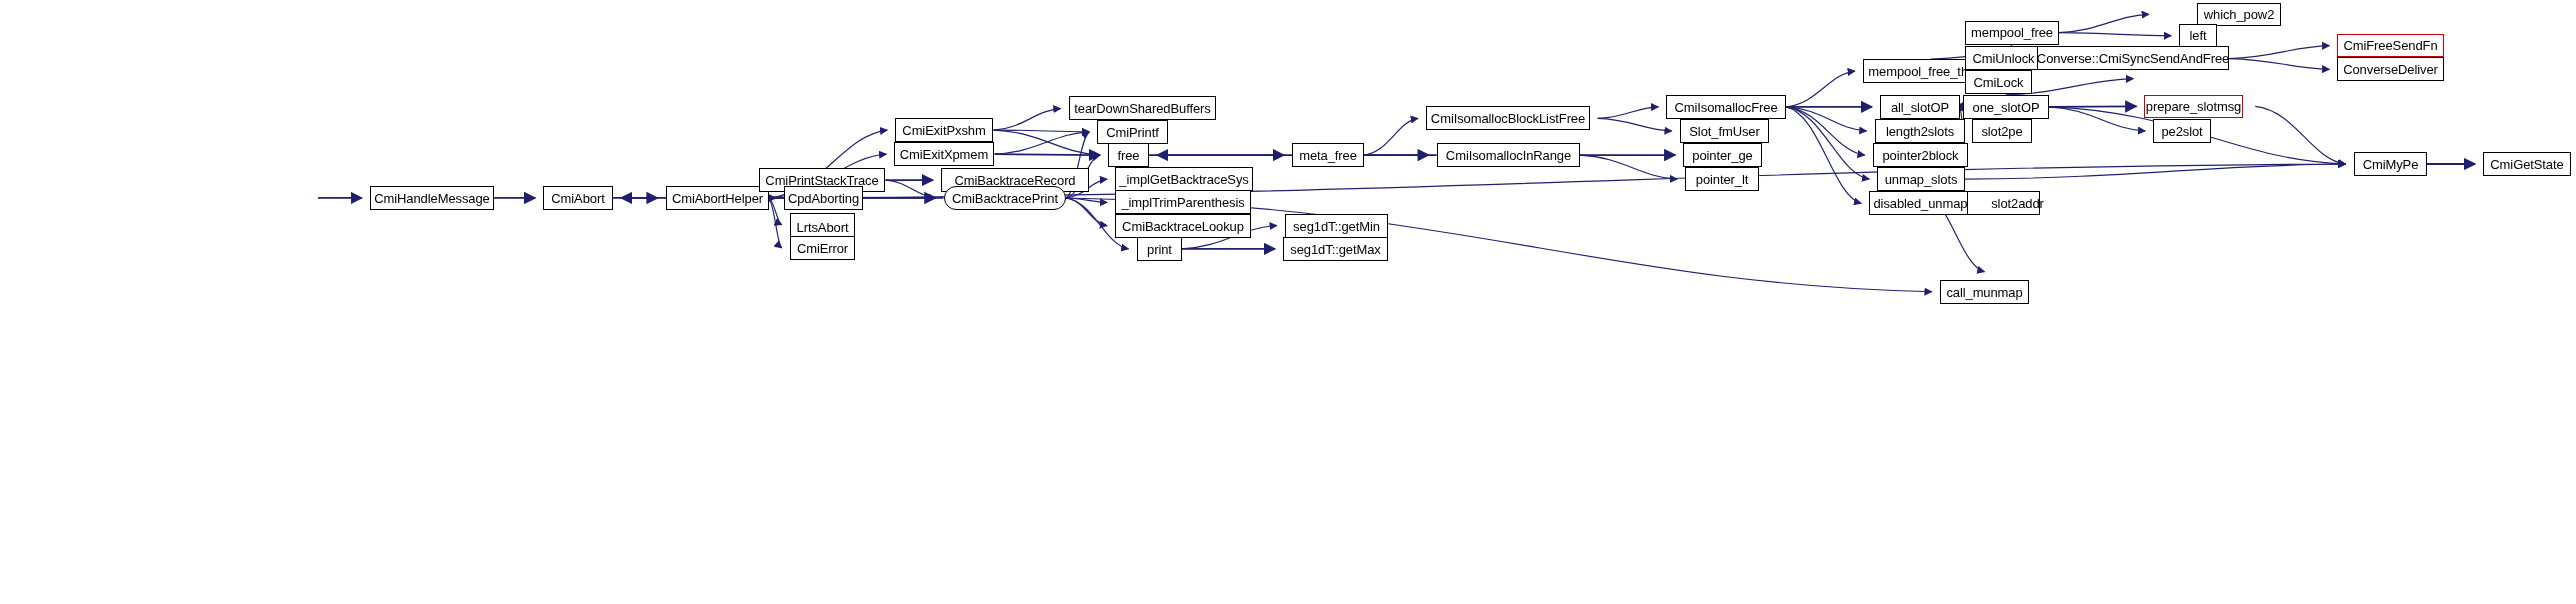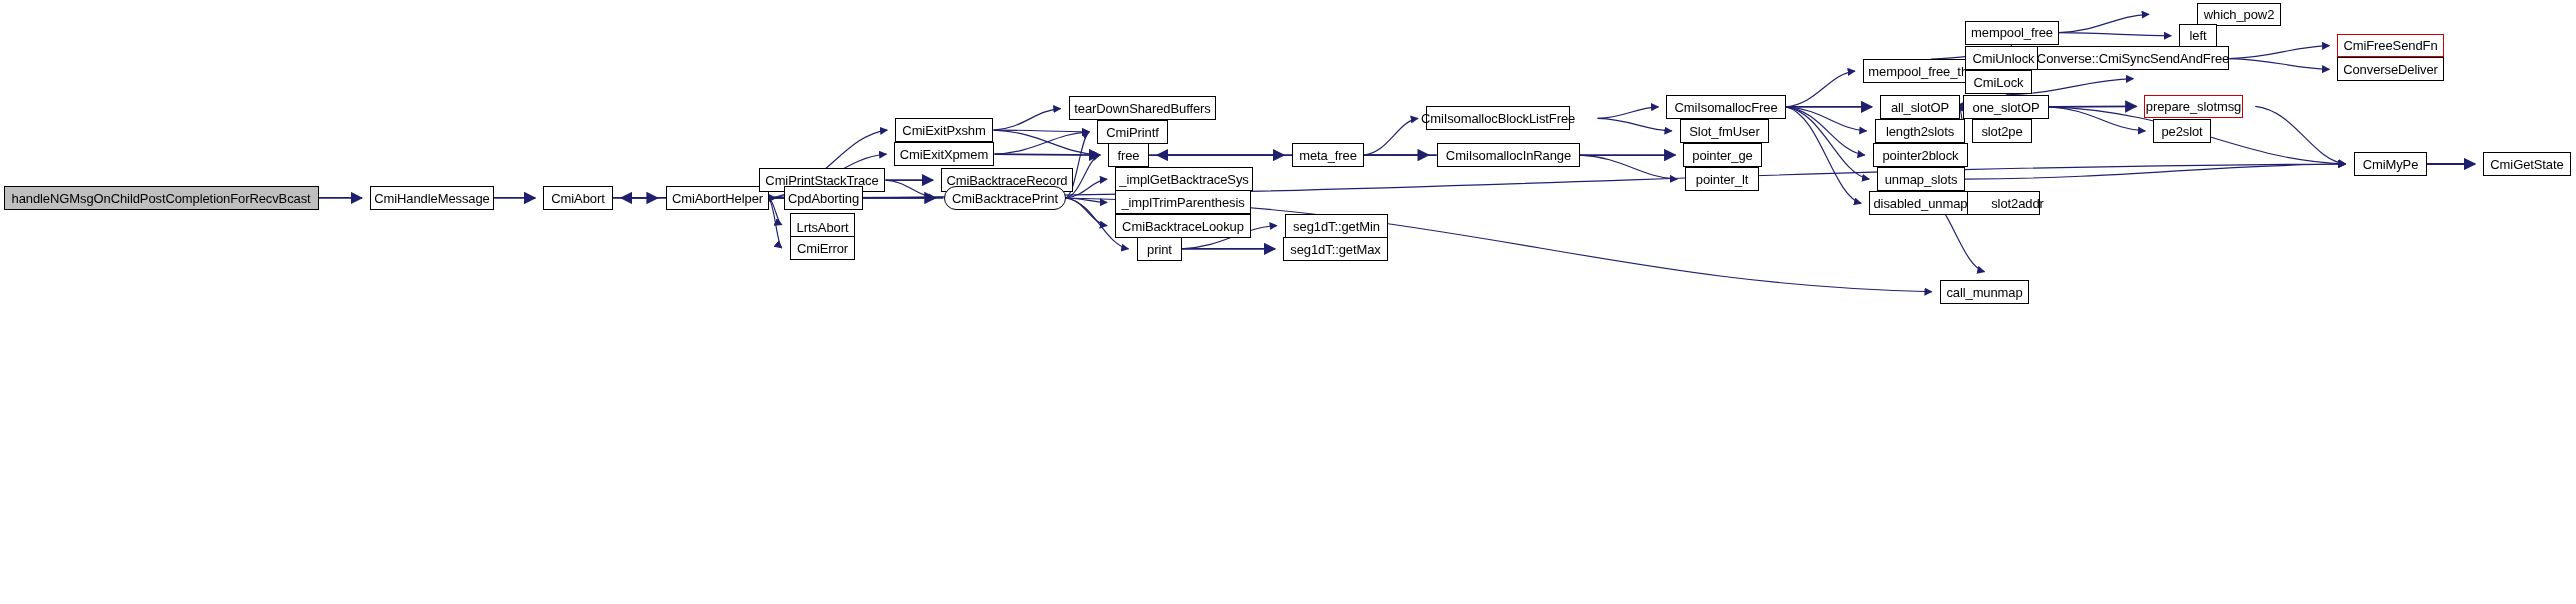--- a/index.html
+++ b/index.html
@@ -131,7 +131,7 @@
     <div class="node" style="left: 1285px; top: 214px; width: 103px; height: 24px;">seg1dT::getMin</div>
     <div class="node" style="left: 1283px; top: 237px; width: 105px; height: 24px;">seg1dT::getMax</div>
     <div class="node" style="left: 1292px; top: 143px; width: 72px; height: 24px;">meta_free</div>
-    <div class="node" style="left: 1426px; top: 106px; width: 144px; height: 24px;">CmiIsomallocBlockListFree</div>
+    <div class="node" style="left: 1426px; top: 106px; width: 164px; height: 24px;">CmiIsomallocBlockListFree</div>
     <div class="node" style="left: 1437px; top: 143px; width: 143px; height: 24px;">CmiIsomallocInRange</div>
     <div class="node" style="left: 1666px; top: 95px; width: 120px; height: 24px;">CmiIsomallocFree</div>
     <div class="node" style="left: 1680px; top: 119px; width: 89px; height: 24px;">Slot_fmUser</div>

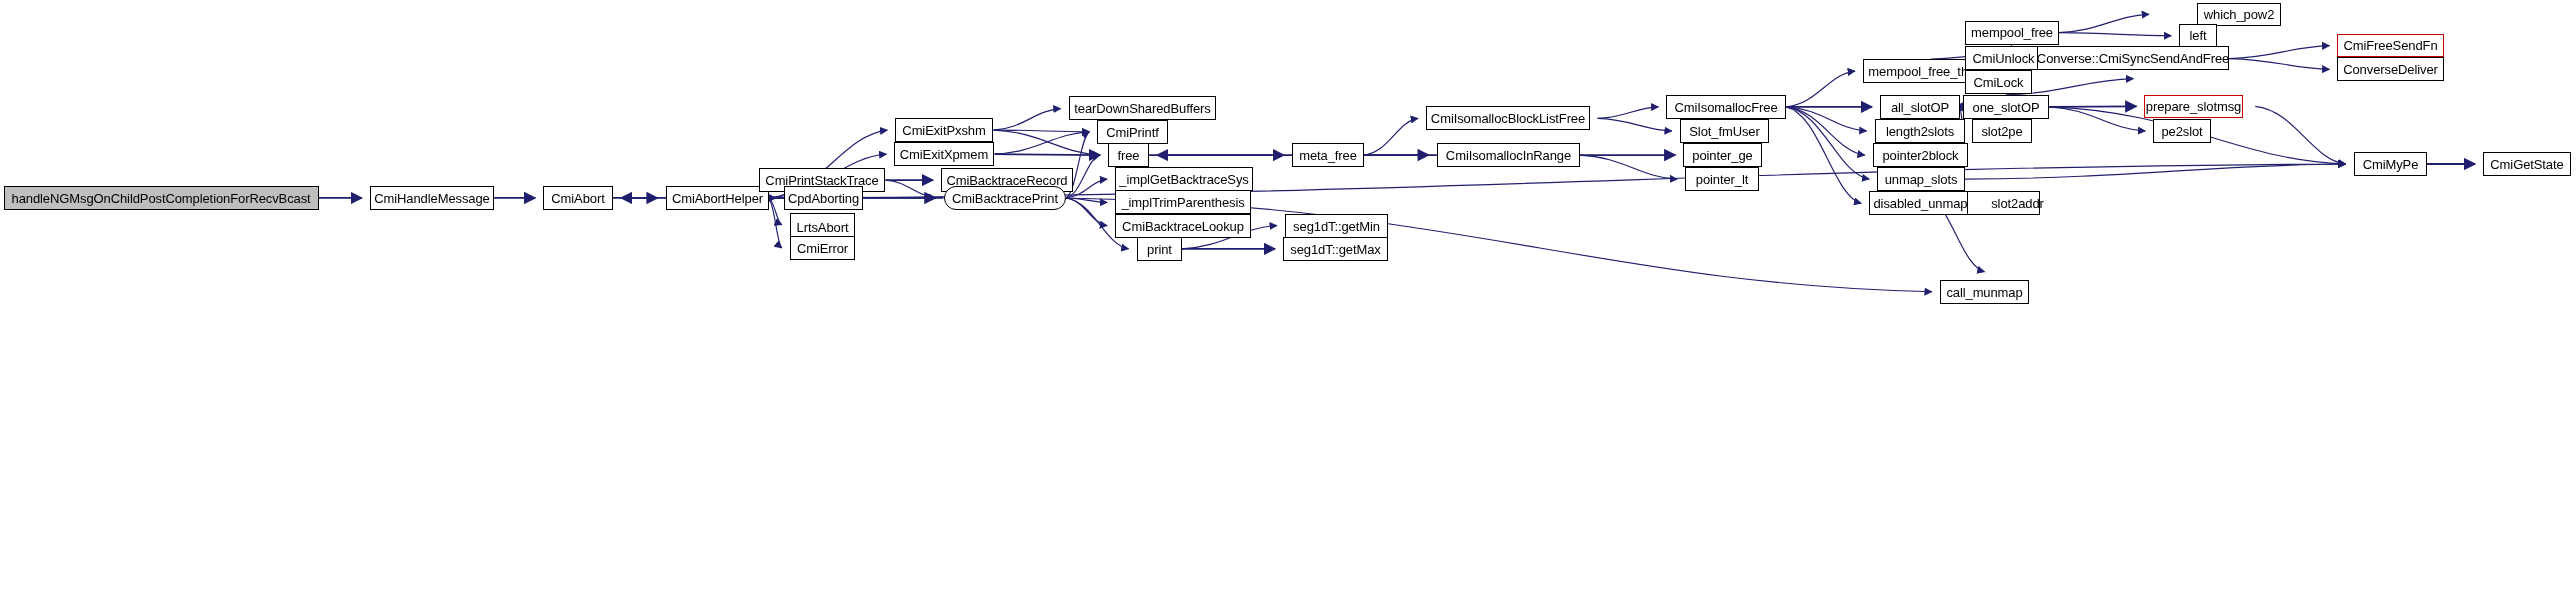--- a/index.html
+++ b/index.html
@@ -122,7 +122,7 @@
     <div class="node" style="left: 1069px; top: 96px; width: 147px; height: 24px;">tearDownSharedBuffers</div>
     <div class="node" style="left: 1097px; top: 120px; width: 71px; height: 24px;">CmiPrintf</div>
     <div class="node" style="left: 1108px; top: 143px; width: 41px; height: 24px;">free</div>
-    <div class="node" style="left: 941px; top: 168px; width: 132px; height: 24px;">CmiBacktraceRecord</div>
+    <div class="node" style="left: 941px; top: 168px; width: 148px; height: 24px;">CmiBacktraceRecord</div>
     <div class="node" style="left: 1115px; top: 167px; width: 138px; height: 24px;">_implGetBacktraceSys</div>
     <div class="node" style="left: 944px; top: 186px; width: 122px; height: 24px; border-radius: 12px;">CmiBacktracePrint</div>
     <div class="node" style="left: 1115px; top: 190px; width: 136px; height: 24px;">_implTrimParenthesis</div>

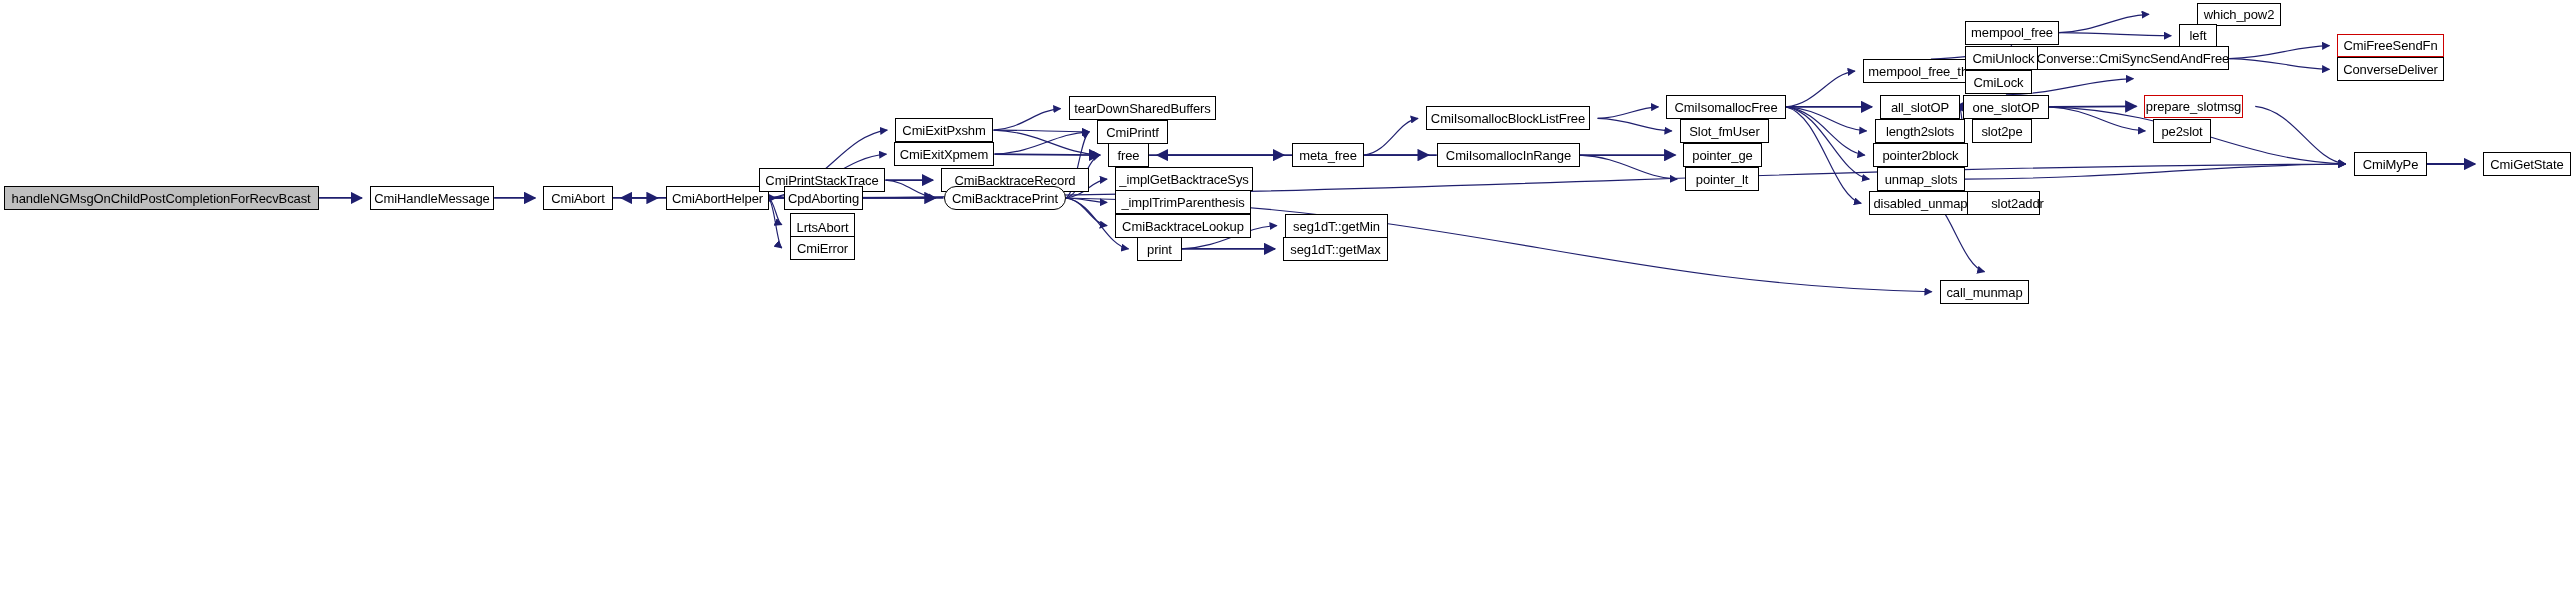--- a/index.html
+++ b/index.html
@@ -109,7 +109,6 @@
         <path d="M 2716 183.5 L 2770 183.5" marker-end="url(#arrow)" stroke="#1f1f6e" stroke-width="2" fill="none"></path>
       </g>
   </svg>
-<div class="node root" style="left: 3.6px; top: 186px; width: 315px; height: 24px;">handleNGMsgOnChildPostCompletionForRecvBcast</div>
     <div class="node" style="left: 370px; top: 186px; width: 124px; height: 24px;">CmiHandleMessage</div>
     <div class="node" style="left: 543px; top: 186px; width: 70px; height: 24px;">CmiAbort</div>
     <div class="node" style="left: 666px; top: 186px; width: 103px; height: 24px;">CmiAbortHelper</div>

